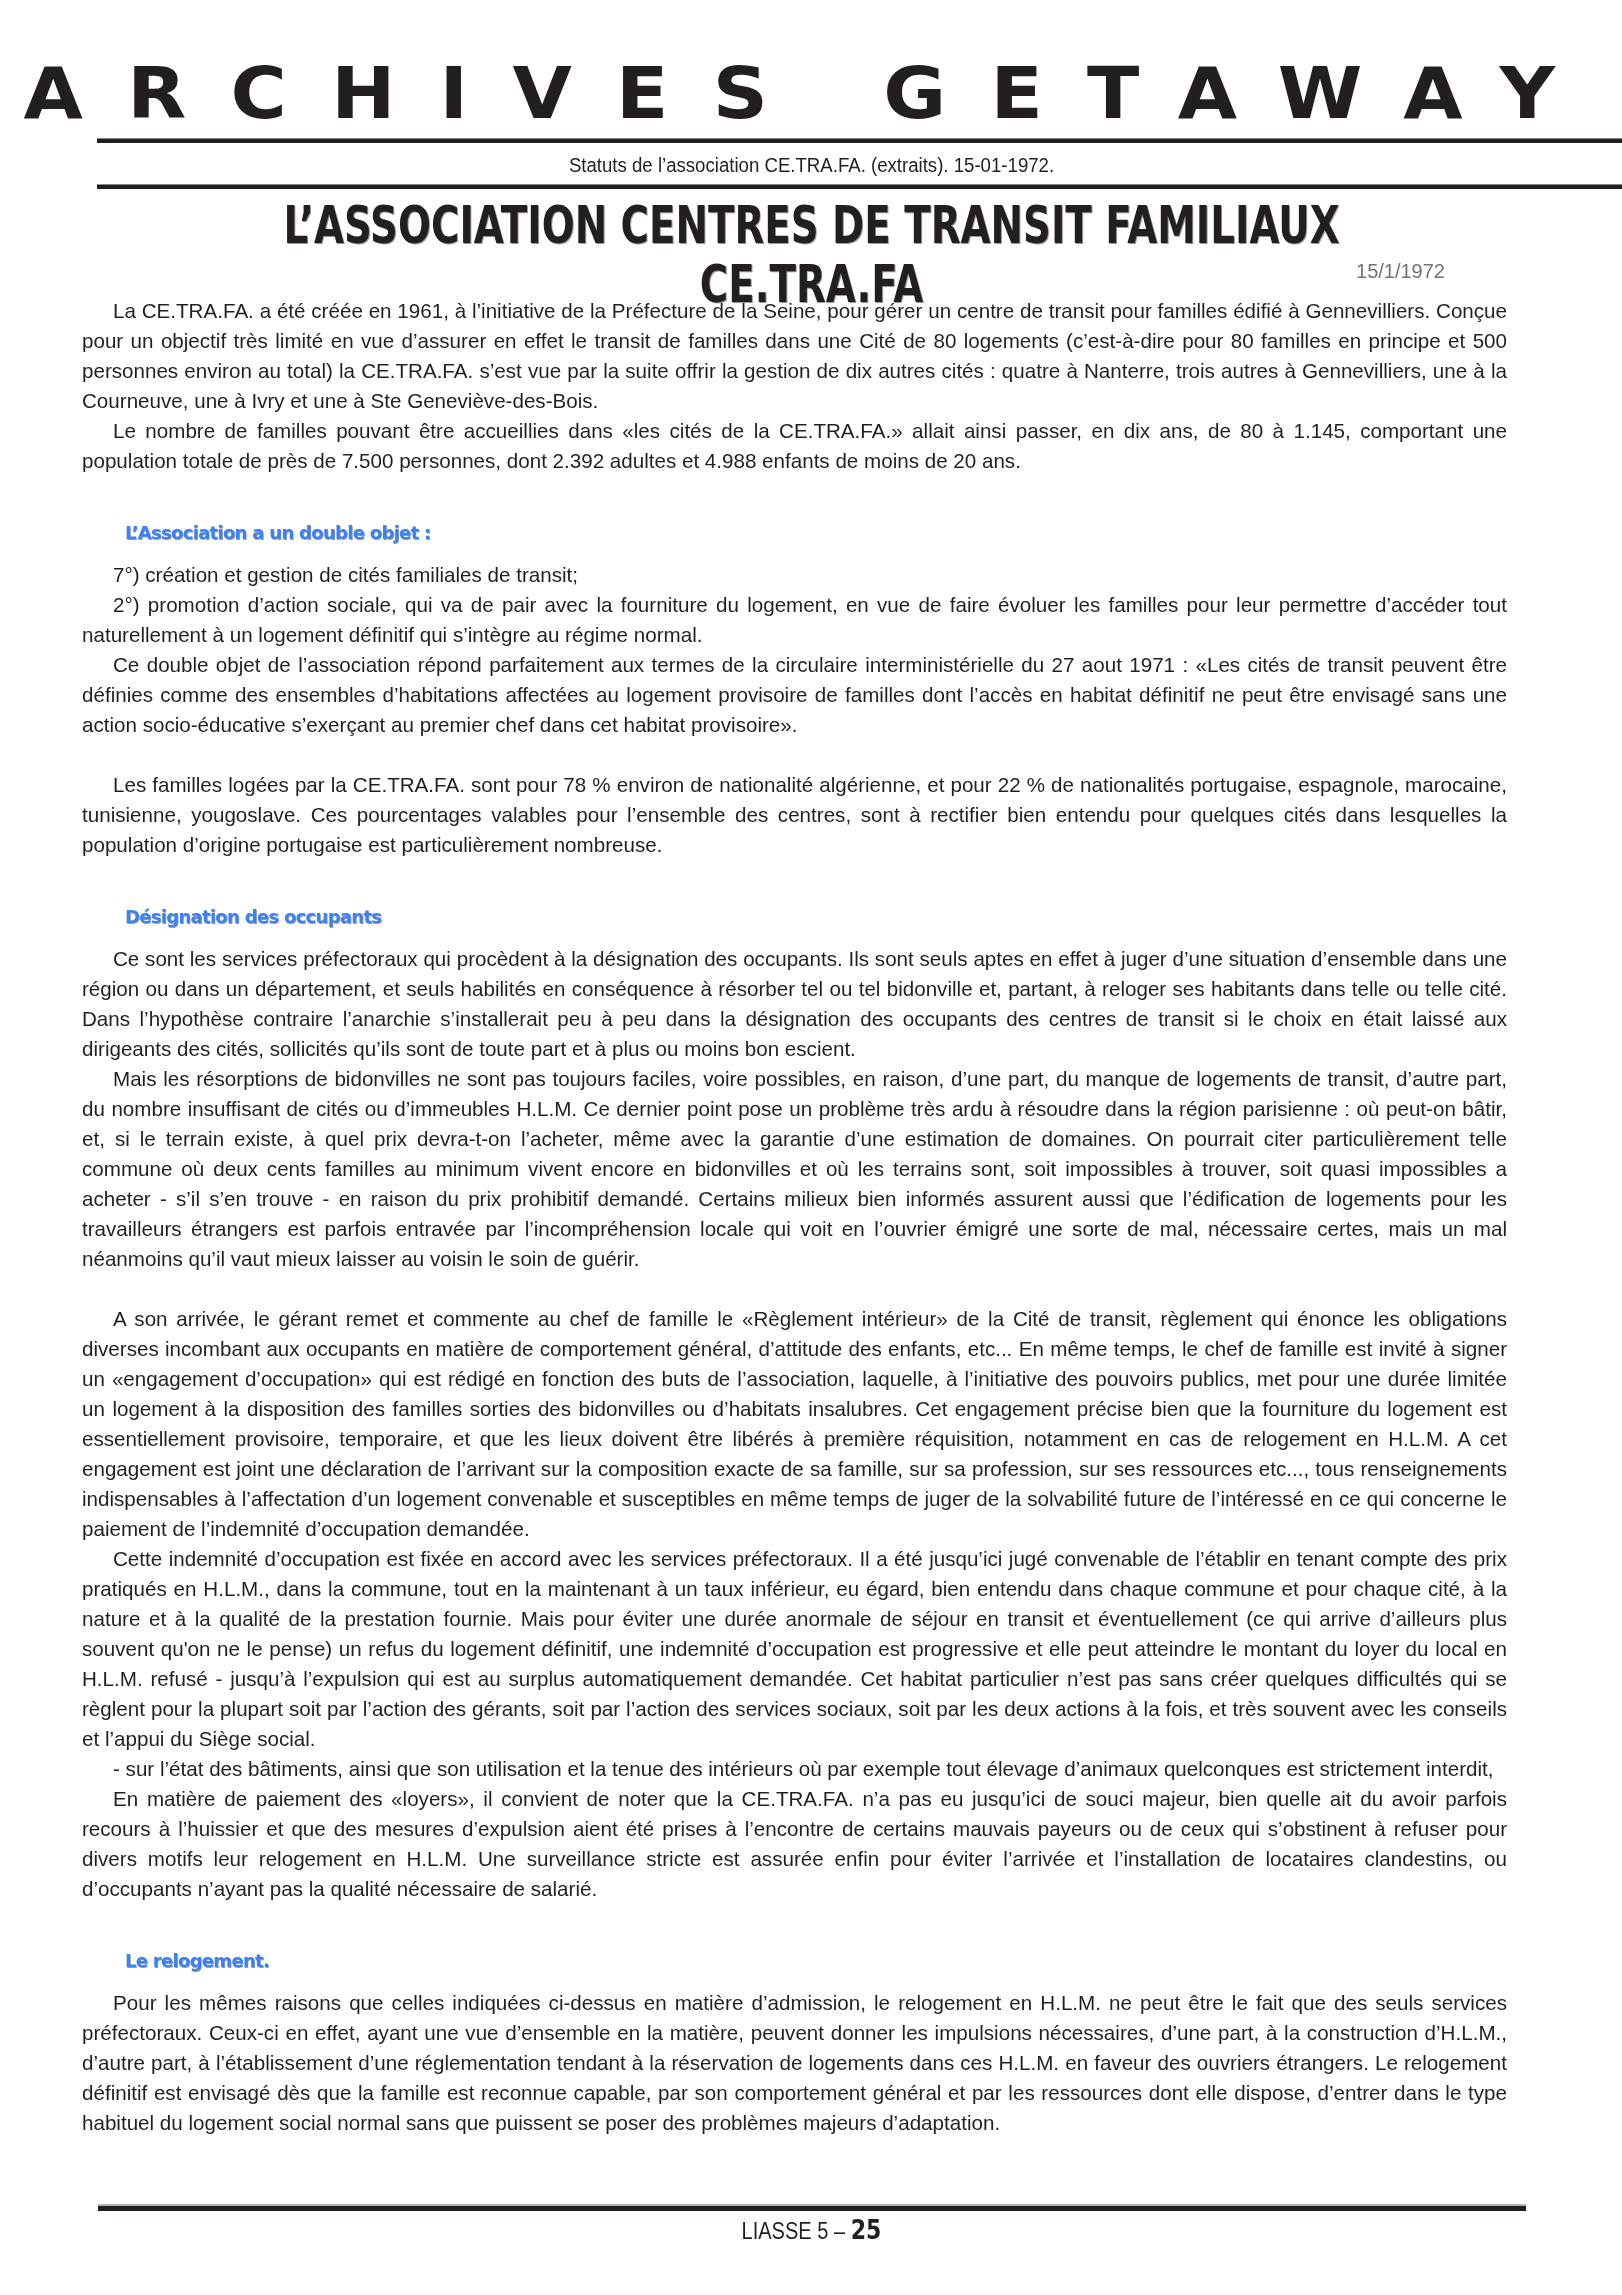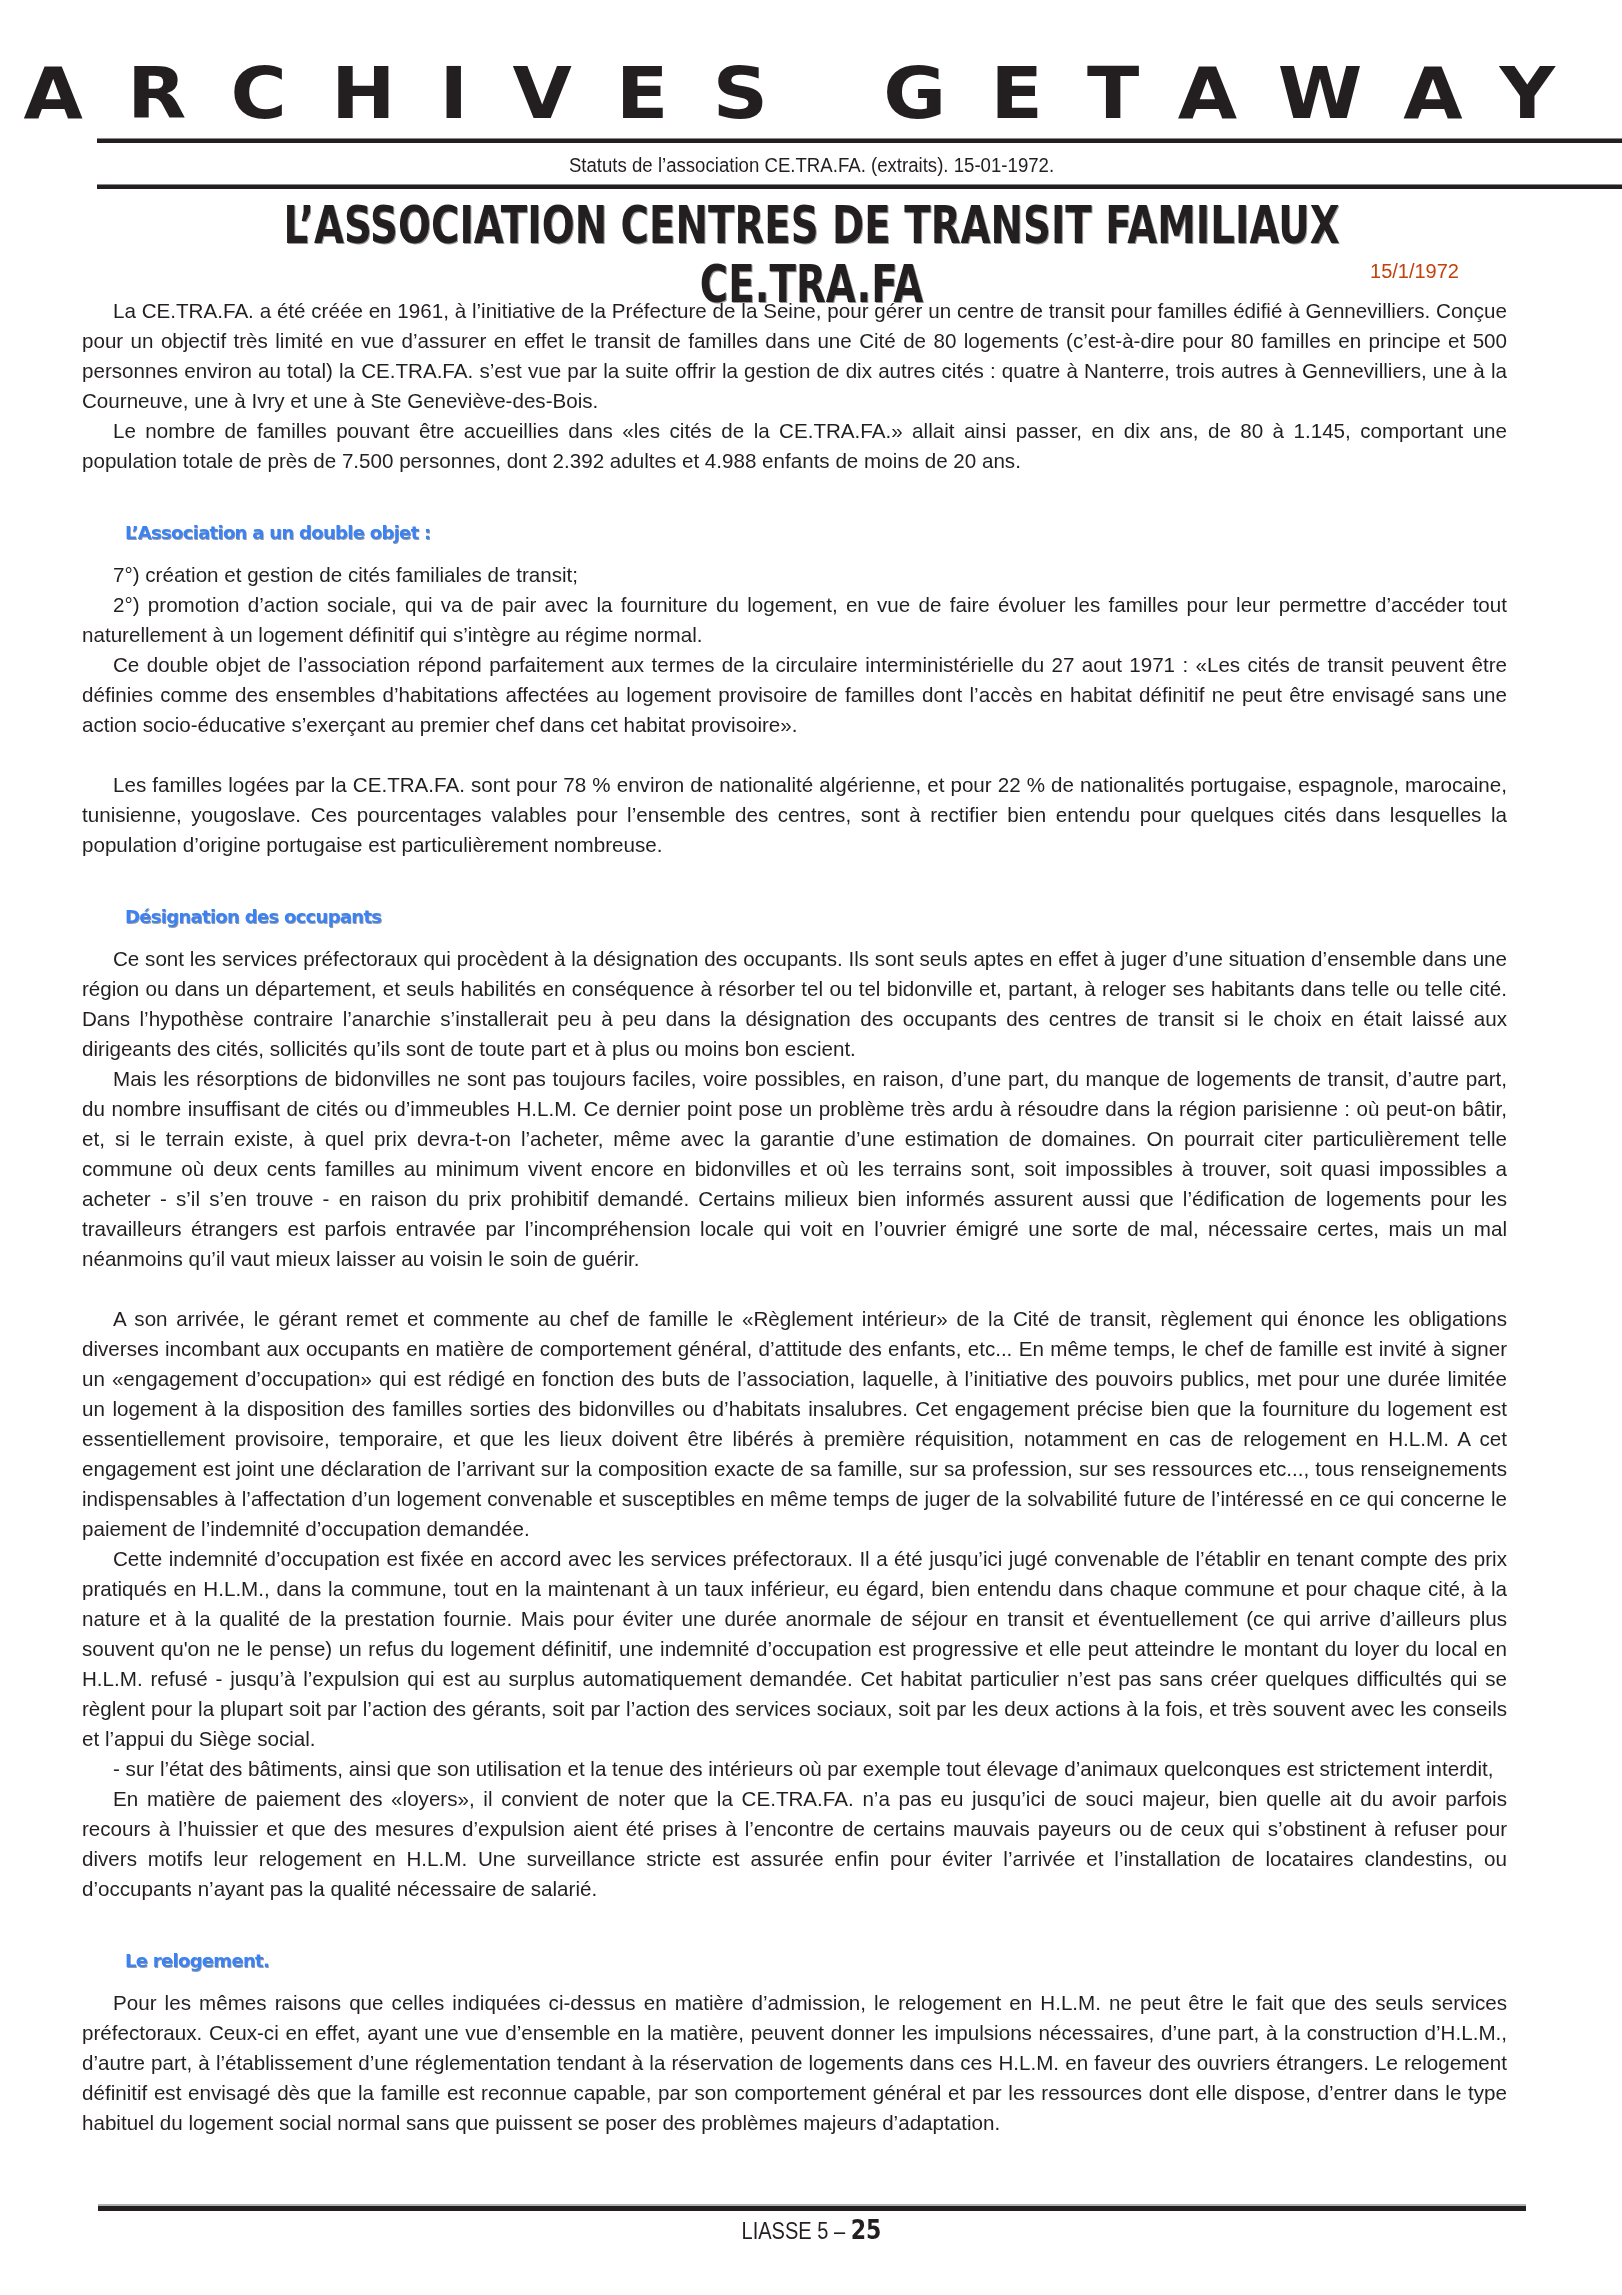--- a/index.html
+++ b/index.html
@@ -32,8 +32,8 @@
       text-shadow: 1.3px 1.3px 0 #9a9a9a;
     }
     .date {
-      position: absolute; right: 97px; top: 258px;
-      font-family: "Liberation Sans", sans-serif; font-size: 20px; line-height: 26px; color: #c2410c;
+      position: absolute; right: 111px; top: 258px;
+      font-family: "Liberation Sans", sans-serif; font-size: 20px; line-height: 26px; color: #737373;
     }
 
     .body {

